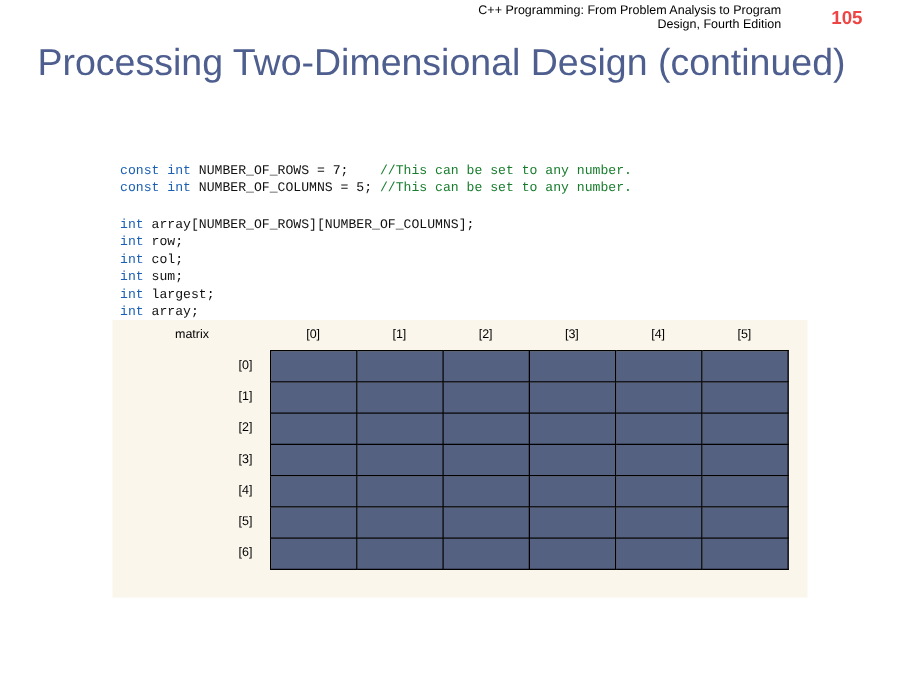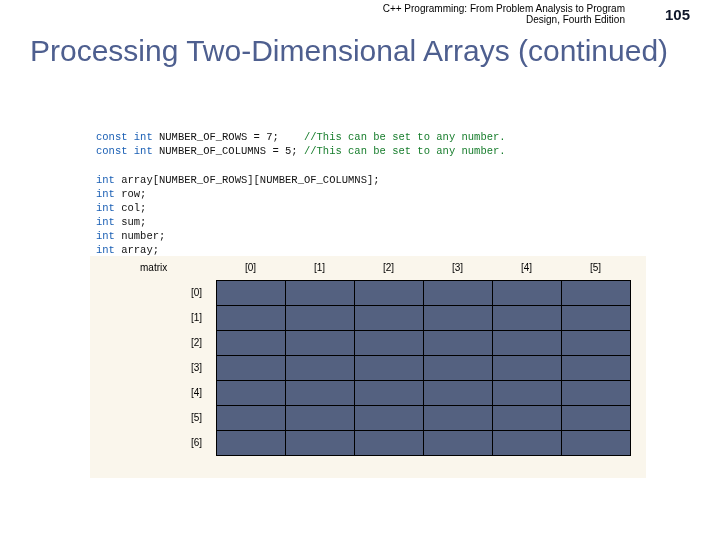--- a/index.html
+++ b/index.html
@@ -38,7 +38,7 @@
   .page-num {
     font-size: 15px;
     font-weight: bold;
-    color: #0f172a;
+    color: #ef4444;
   }
   .slide-title {
     position: absolute;

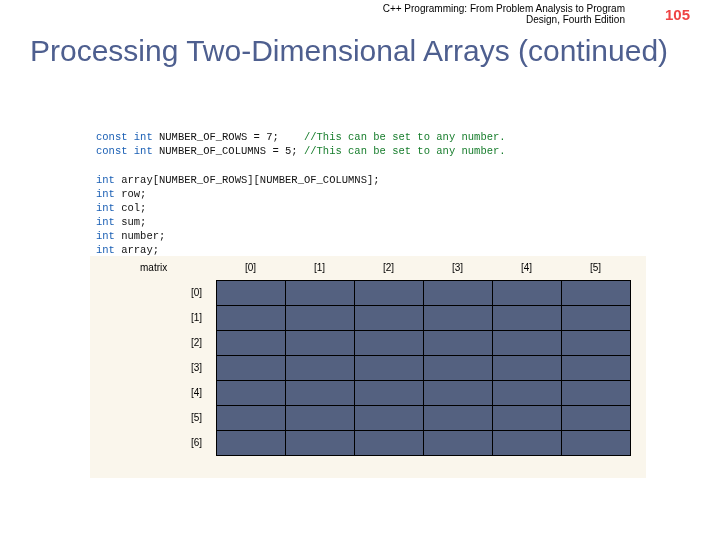--- a/index.html
+++ b/index.html
@@ -149,7 +149,7 @@
     <div class="page-num">105</div>
   </div>
 
-  <div class="slide-title">Processing Two-Dimensional Arrays (continued)</div>
+  <div class="slide-title">Processing Two-Dimensional Design (continued)</div>
 
   <div class="code-block"><span class="kw">const int</span><span> NUMBER_OF_ROWS = 7;    </span><span class="cm">//This can be set to any number.</span>
 <span class="kw">const int</span><span> NUMBER_OF_COLUMNS = 5; </span><span class="cm">//This can be set to any number.</span>

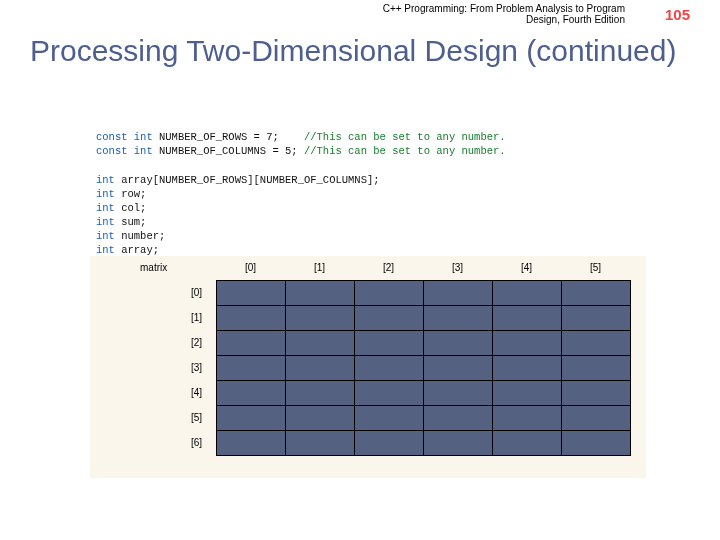--- a/index.html
+++ b/index.html
@@ -158,7 +158,7 @@
 <span class="kw">int</span><span> row;</span>
 <span class="kw">int</span><span> col;</span>
 <span class="kw">int</span><span> sum;</span>
-<span class="kw">int</span><span> number;</span>
+<span class="kw">int</span><span> largest;</span>
 <span class="kw">int</span><span> array;</span></div>
 
   <div class="figure-area">

